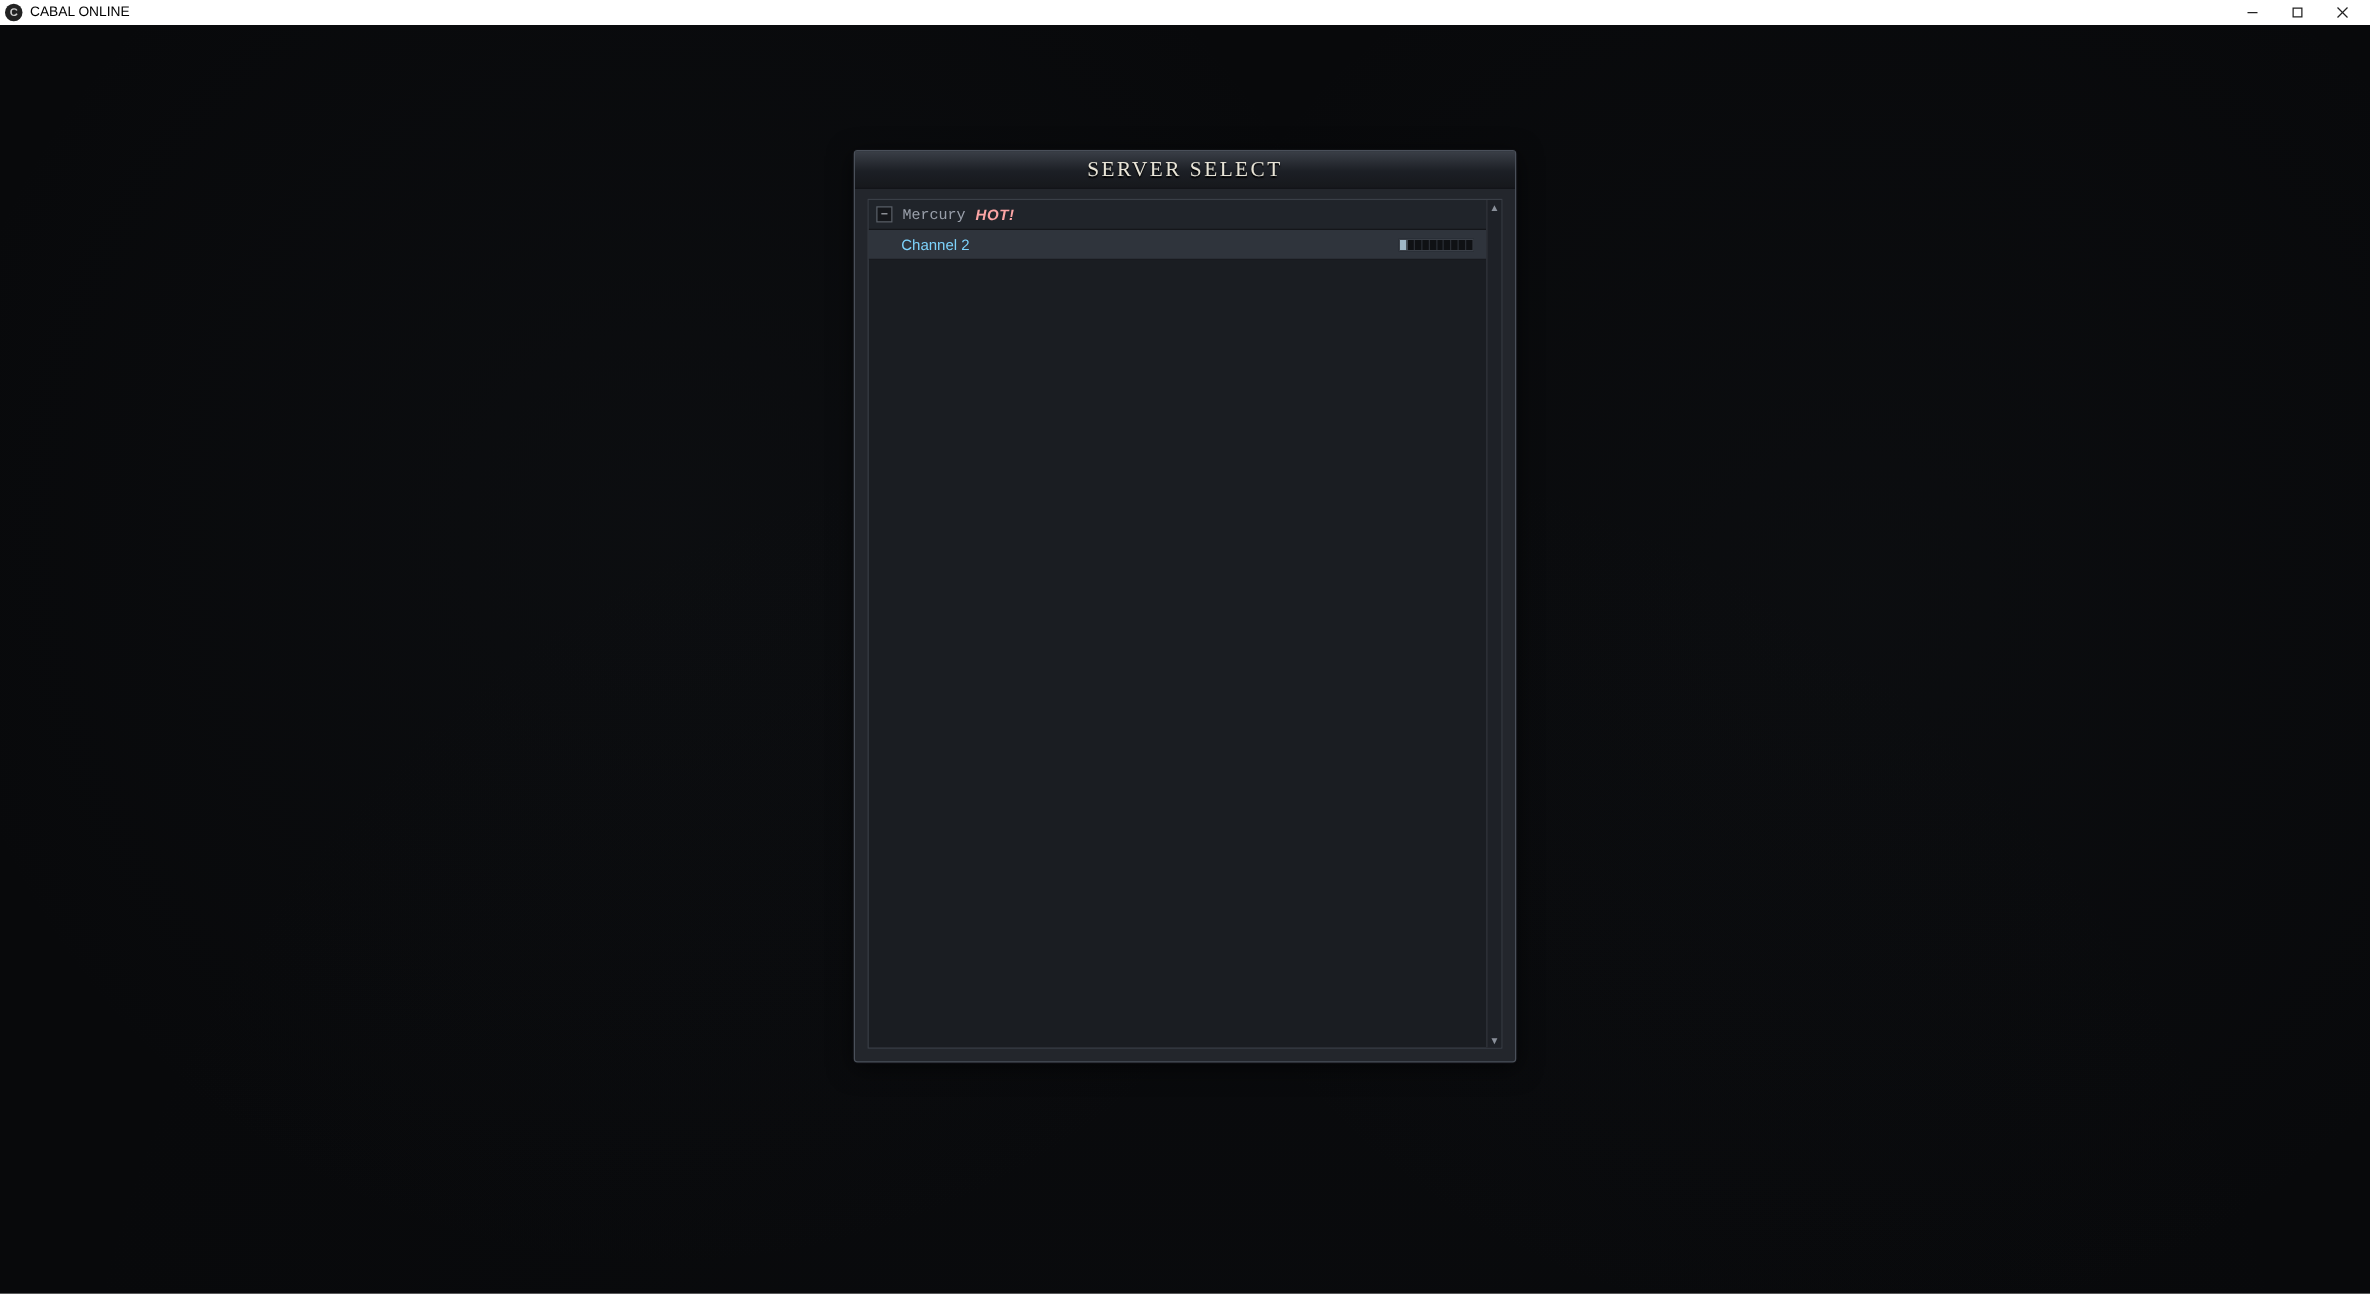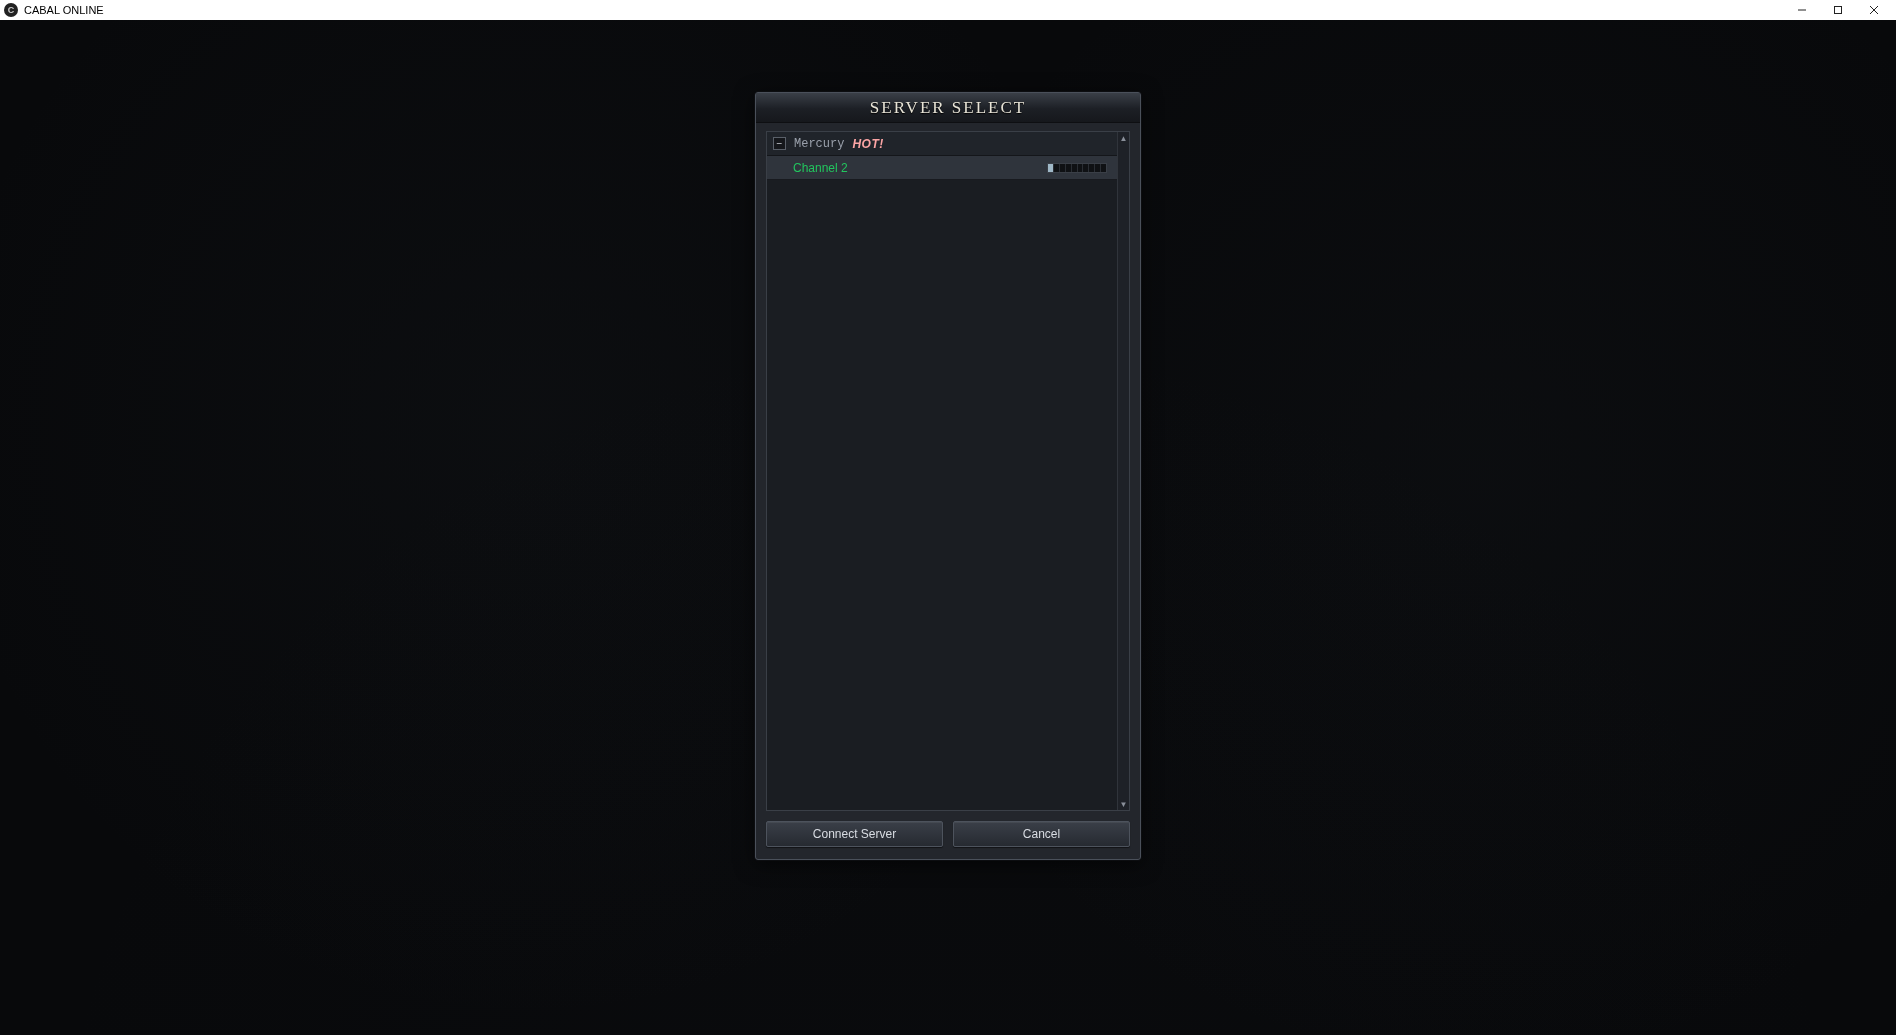--- a/index.html
+++ b/index.html
@@ -65,8 +65,8 @@
 
 .dialog {
   position: relative;
-  margin-top: 72px;
-  width: 386px;
+  margin-top: 100px;
+  width: 530px;
   background: #23262c;
   border: 1px solid #4a505a;
   border-radius: 3px;

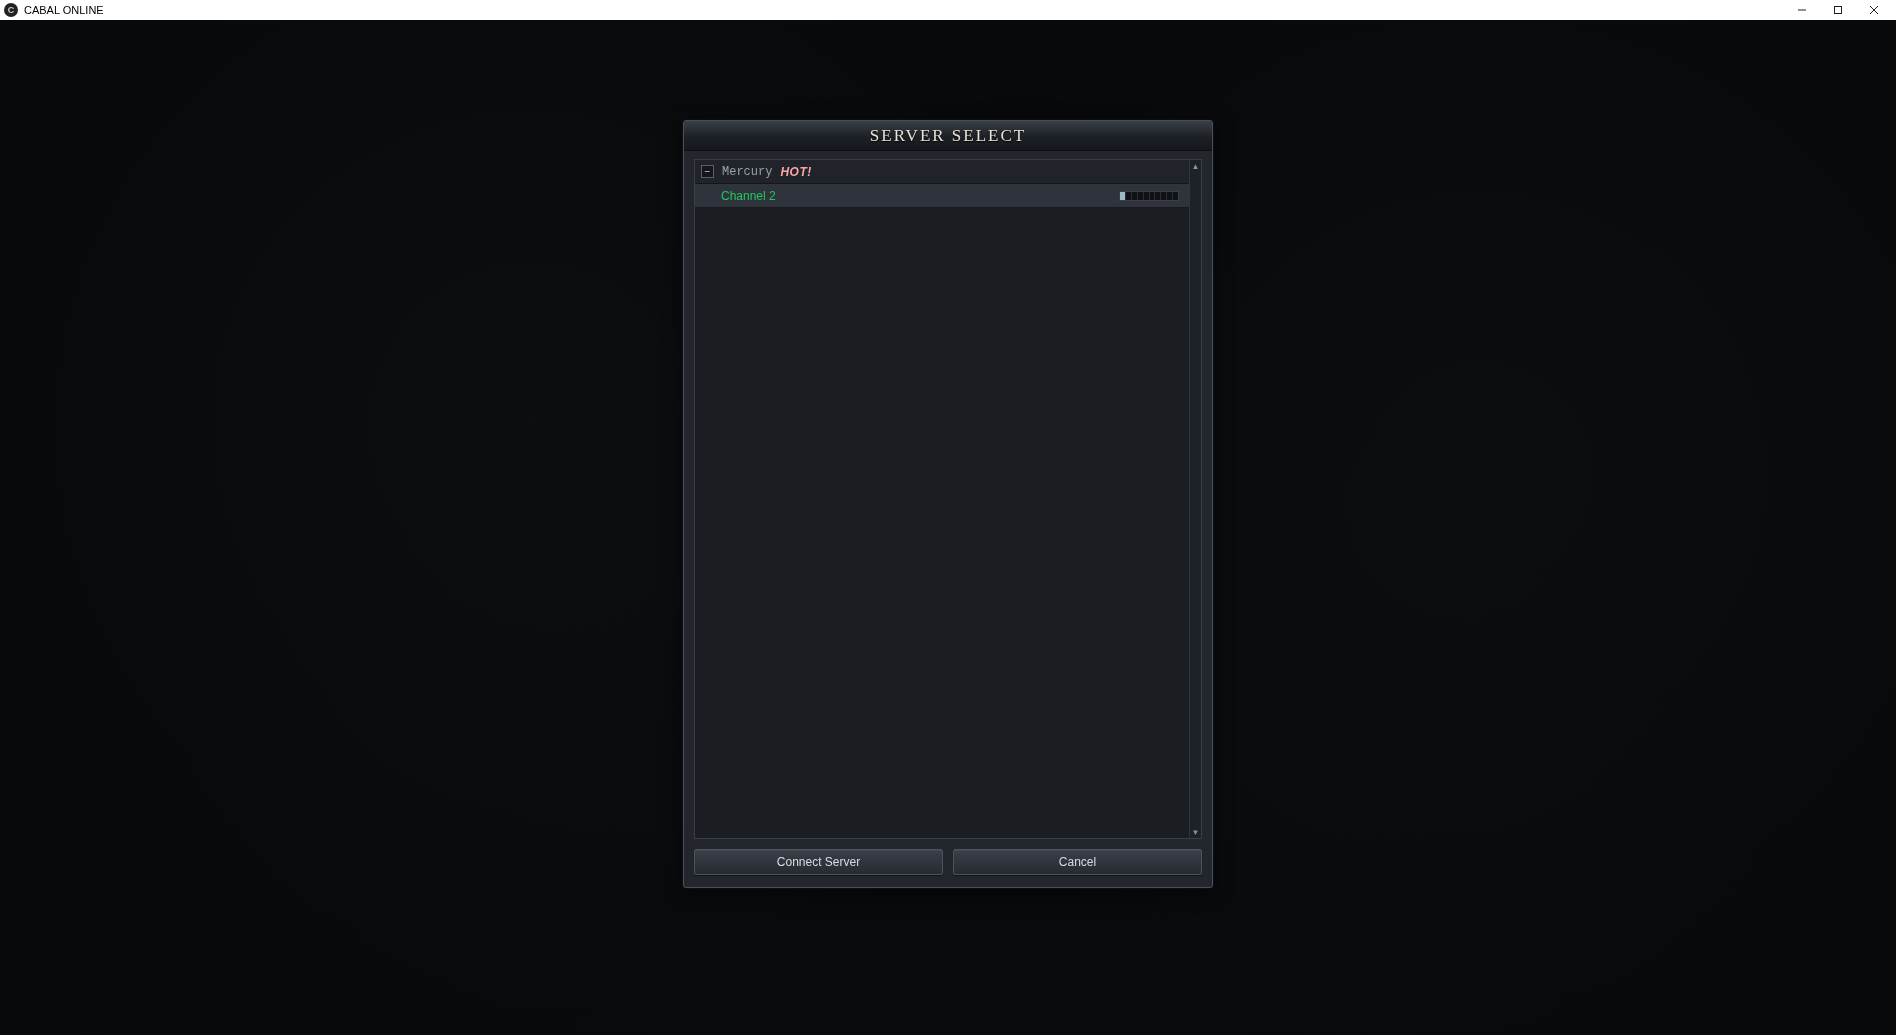--- a/index.html
+++ b/index.html
@@ -129,7 +129,7 @@
   align-items: center;
   height: 24px;
   padding: 0 10px 0 26px;
-  color: #22c55e;
+  color: #7dd3fc;
   font-size: 12px;
   border-bottom: 1px solid #181a1f;
 }

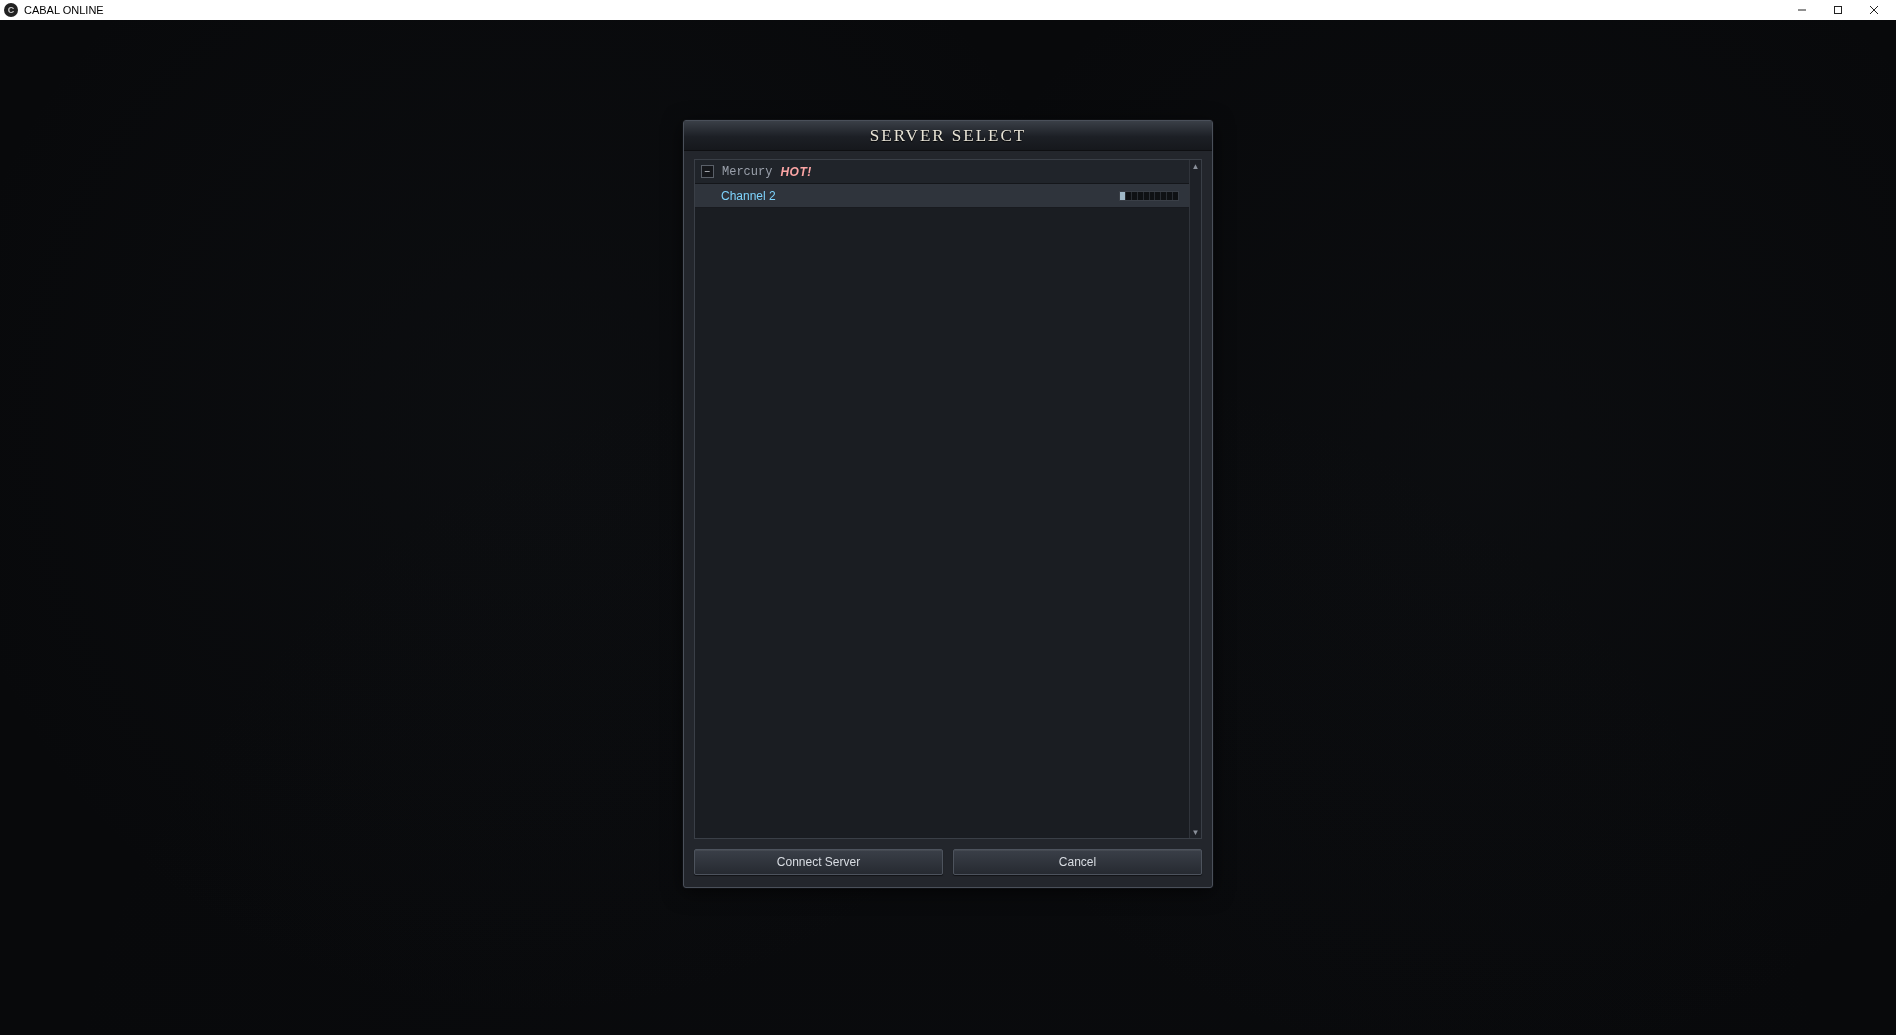--- a/index.html
+++ b/index.html
@@ -254,10 +254,6 @@
       </div>
     </div>
 
-    <div class="dialog-footer">
-      <div class="dlg-btn">Connect Server</div>
-      <div class="dlg-btn">Cancel</div>
-    </div>
   </div>
 </div>
 

